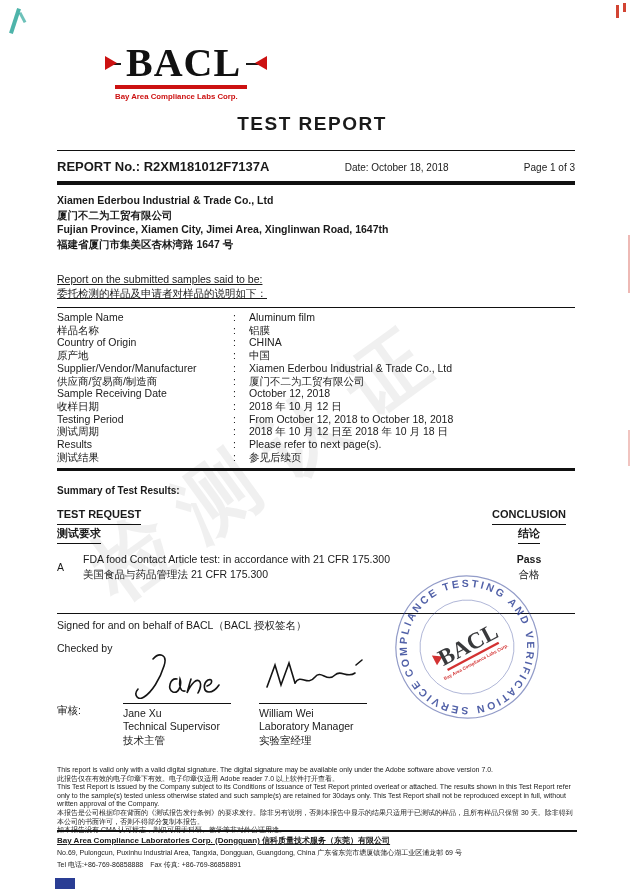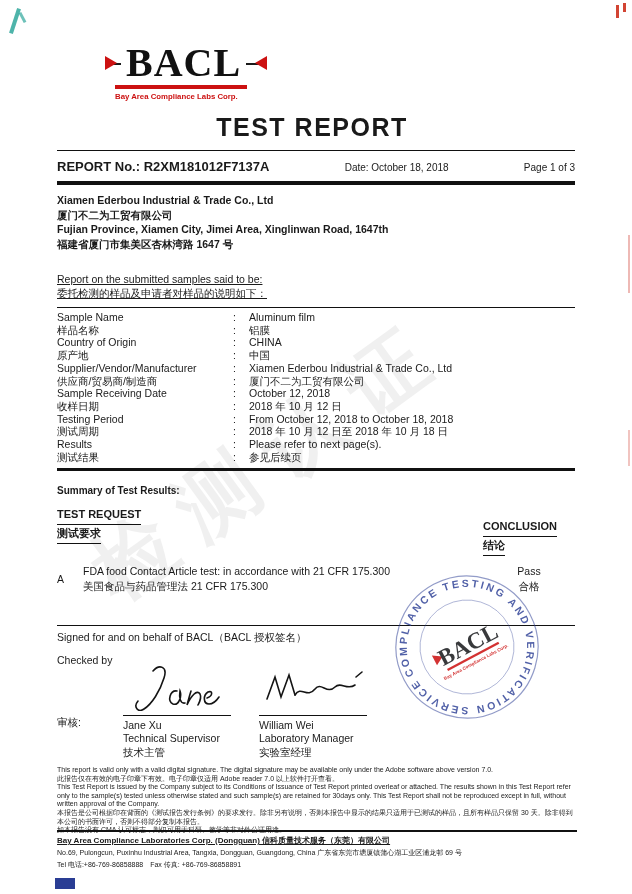--- a/index.html
+++ b/index.html
@@ -38,7 +38,7 @@
   .logo-bar { width:132px; height:3.5px; background:#cc1111; margin-top:1px; }
   .logo-tagline { width:134px; margin-top:3px; color:#cc1111; font-weight:bold; font-size:7.8px; line-height:9px; }
   .title { position:absolute; left:0; right:8px; top:113px; text-align:center;
-           font-size:25px; font-weight:bold; letter-spacing:1.5px; }
+           font-size:19px; font-weight:bold; letter-spacing:1.5px; }
 
   
   .rule-thin  { border-top:1px solid #111; }

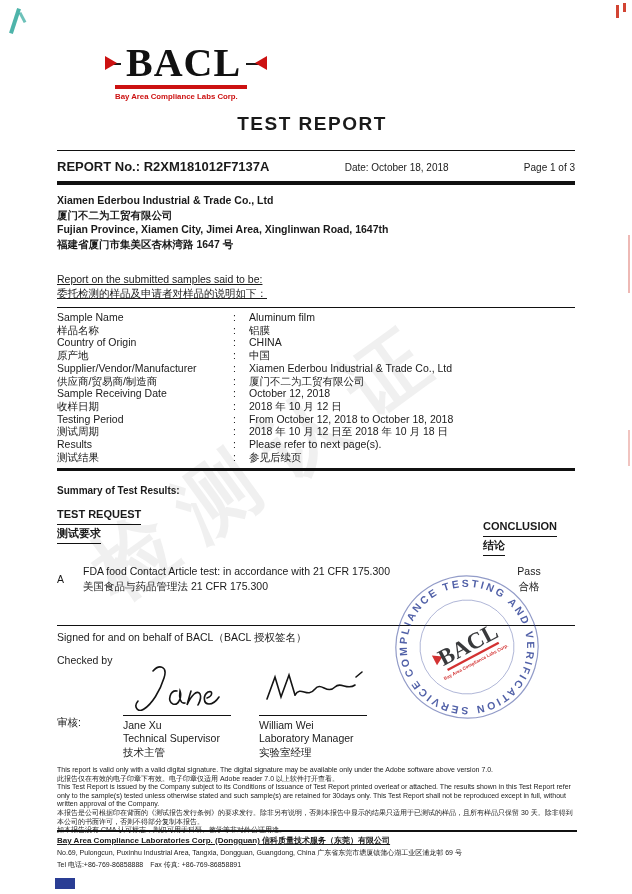--- a/index.html
+++ b/index.html
@@ -70,7 +70,7 @@
   .sum-title { margin-top:12px; font-weight:bold; font-size:10px; line-height:15px; }
   .sum-heads { display:flex; justify-content:space-between; margin-top:8px;gap:8px; }
   .head-l, .head-r { font-weight:bold; font-size:11px; line-height:17px; }
-  .head-r { width:92px; text-align:left;margin-top:12px; }
+  .head-r { width:92px; text-align:center; }
   .u { display:inline-block; border-bottom:1.5px solid #111; padding-bottom:1px; }
   .item-row { display:flex; margin-top:8px; font-size:10.5px; }
   .item-marker { width:26px; align-self:center; }

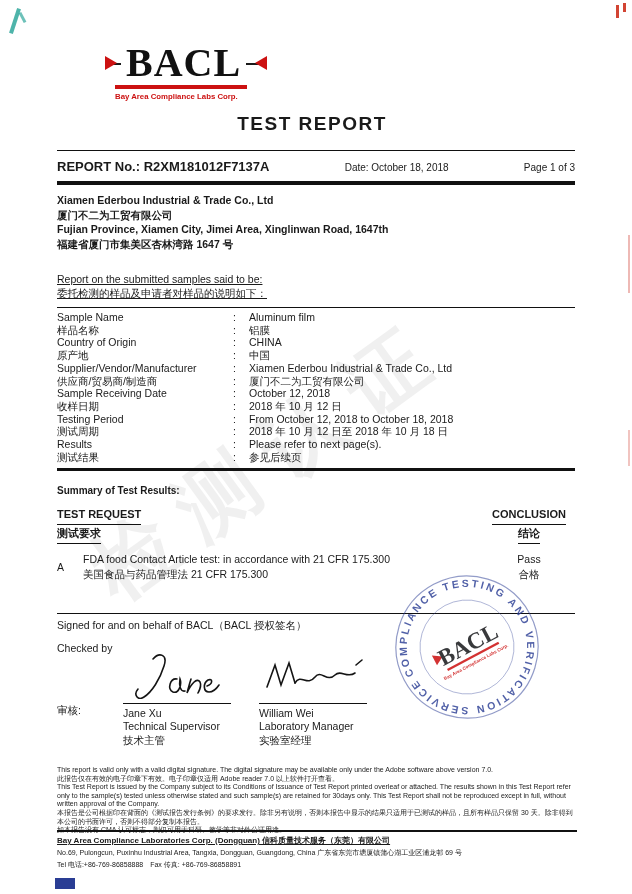--- a/index.html
+++ b/index.html
@@ -76,7 +76,7 @@
   .item-marker { width:26px; align-self:center; }
   .item-text { flex:1; line-height:14.5px; }
   .item-result { width:92px; text-align:center; line-height:14.5px; }
-  .pass { font-weight:normal; }
+  .pass { font-weight:bold; }
   .r5 { margin-top:32px; }
 
   

